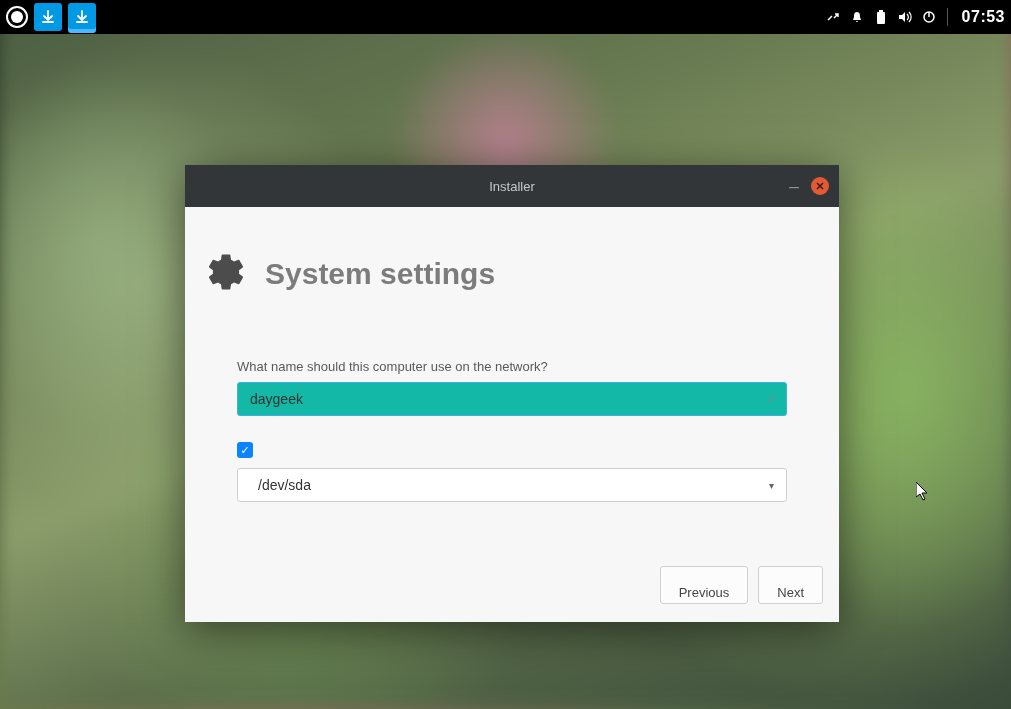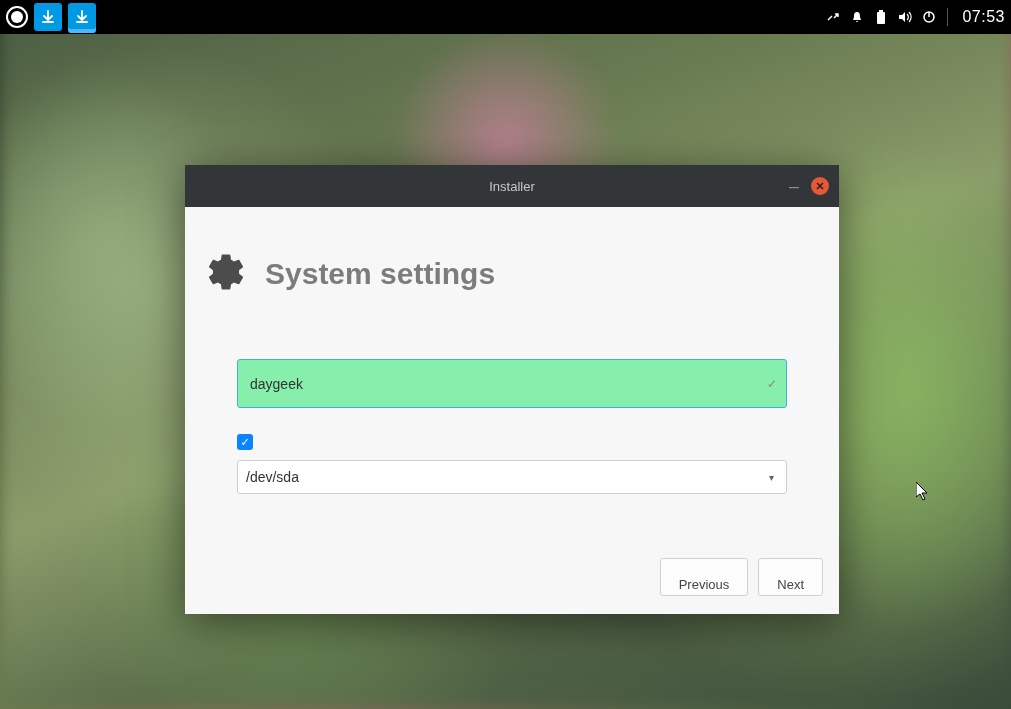--- a/index.html
+++ b/index.html
@@ -71,7 +71,7 @@
     .task-icon.active { box-shadow: 0 -2px 0 #4db8ff inset, 0 2px 0 #4db8ff; }
     
     .tray-icon { width: 16px; height: 16px; display: inline-flex; align-items: center; justify-content: center; }
-    .clock { font-size: 16px; font-weight: 400; letter-spacing: 0.5px; margin-left: 4px; }
+    .clock { font-size: 16px; font-weight: 700; letter-spacing: 0.5px; margin-left: 4px; }
     .tray-sep { width: 1px; height: 18px; background: #555; margin: 0 2px; }
 
     

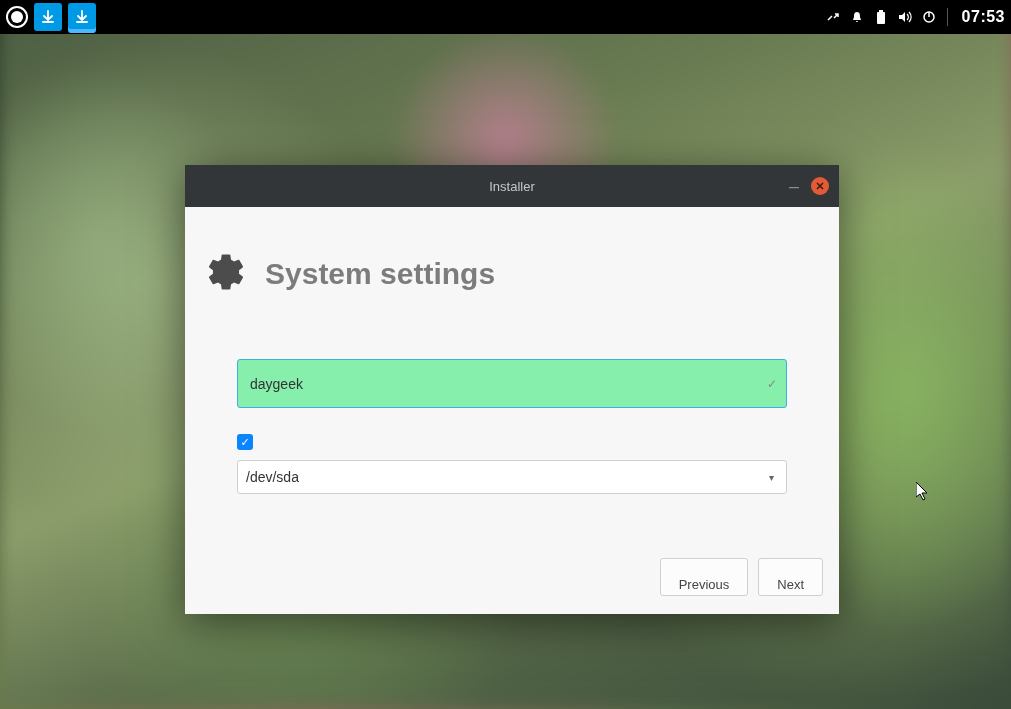--- a/index.html
+++ b/index.html
@@ -311,6 +311,7 @@
     </div>
 
     <div class="form-group">
+      <label class="form-label">What name should this computer use on the network?</label>
       <div class="input-wrap">
         <input type="text" class="text-input" value="daygeek" style="">
         <span class="input-check">✓</span>

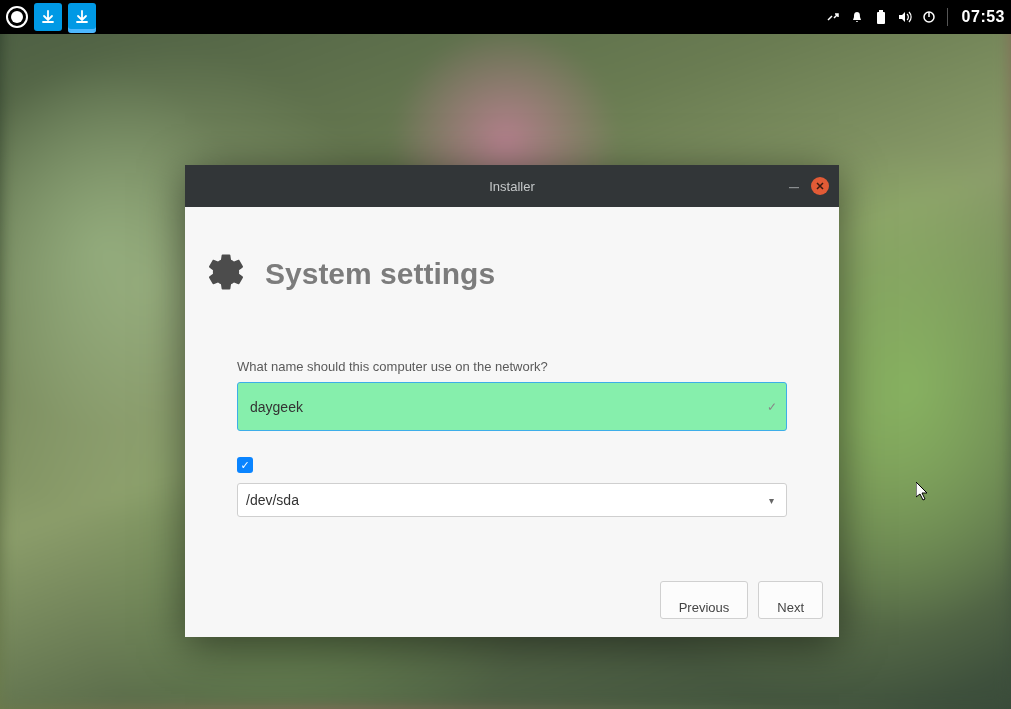--- a/index.html
+++ b/index.html
@@ -148,13 +148,13 @@
     }
     .text-input {
       width: 100%;
-      height: 49px;
+      height: 34px;
       border: 1px solid #3daee9;
       border-radius: 3px;
       padding: 0 34px 0 12px;
       font-size: 14px;
       color: #333;
-      background: #86efac;
+      background: #14b8a6;
       outline: none;
     }
     .input-check {

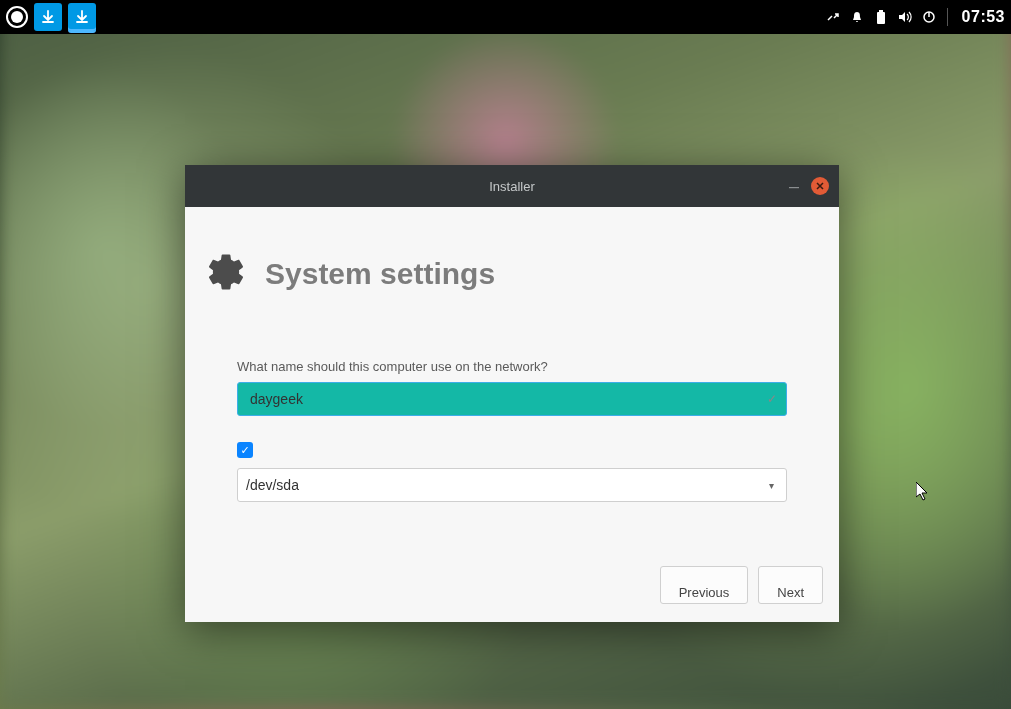--- a/index.html
+++ b/index.html
@@ -190,7 +190,7 @@
       height: 34px;
       border: 1px solid #cfcfcf;
       border-radius: 3px;
-      padding: 0 34px 0 8px;
+      padding: 0 34px 0 20px;
       font-size: 14px;
       color: #333;
       background: #fff;

